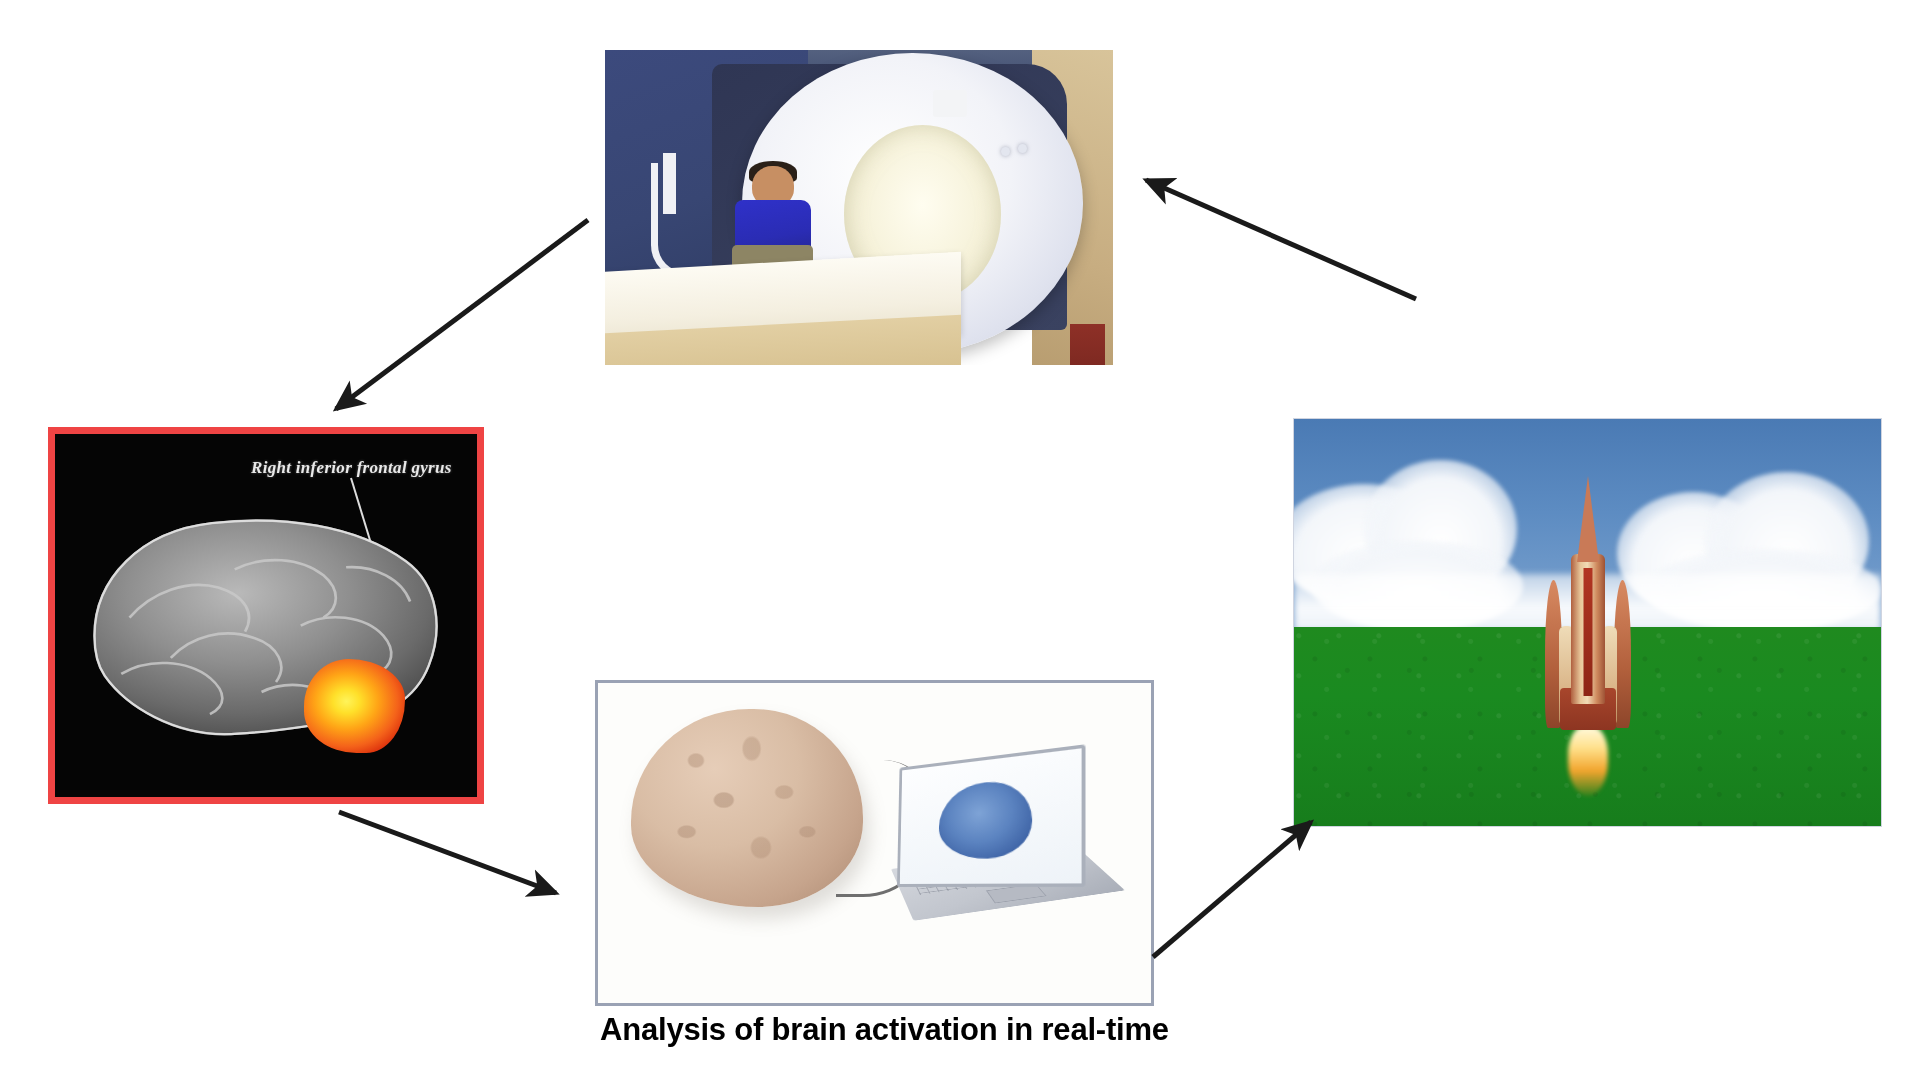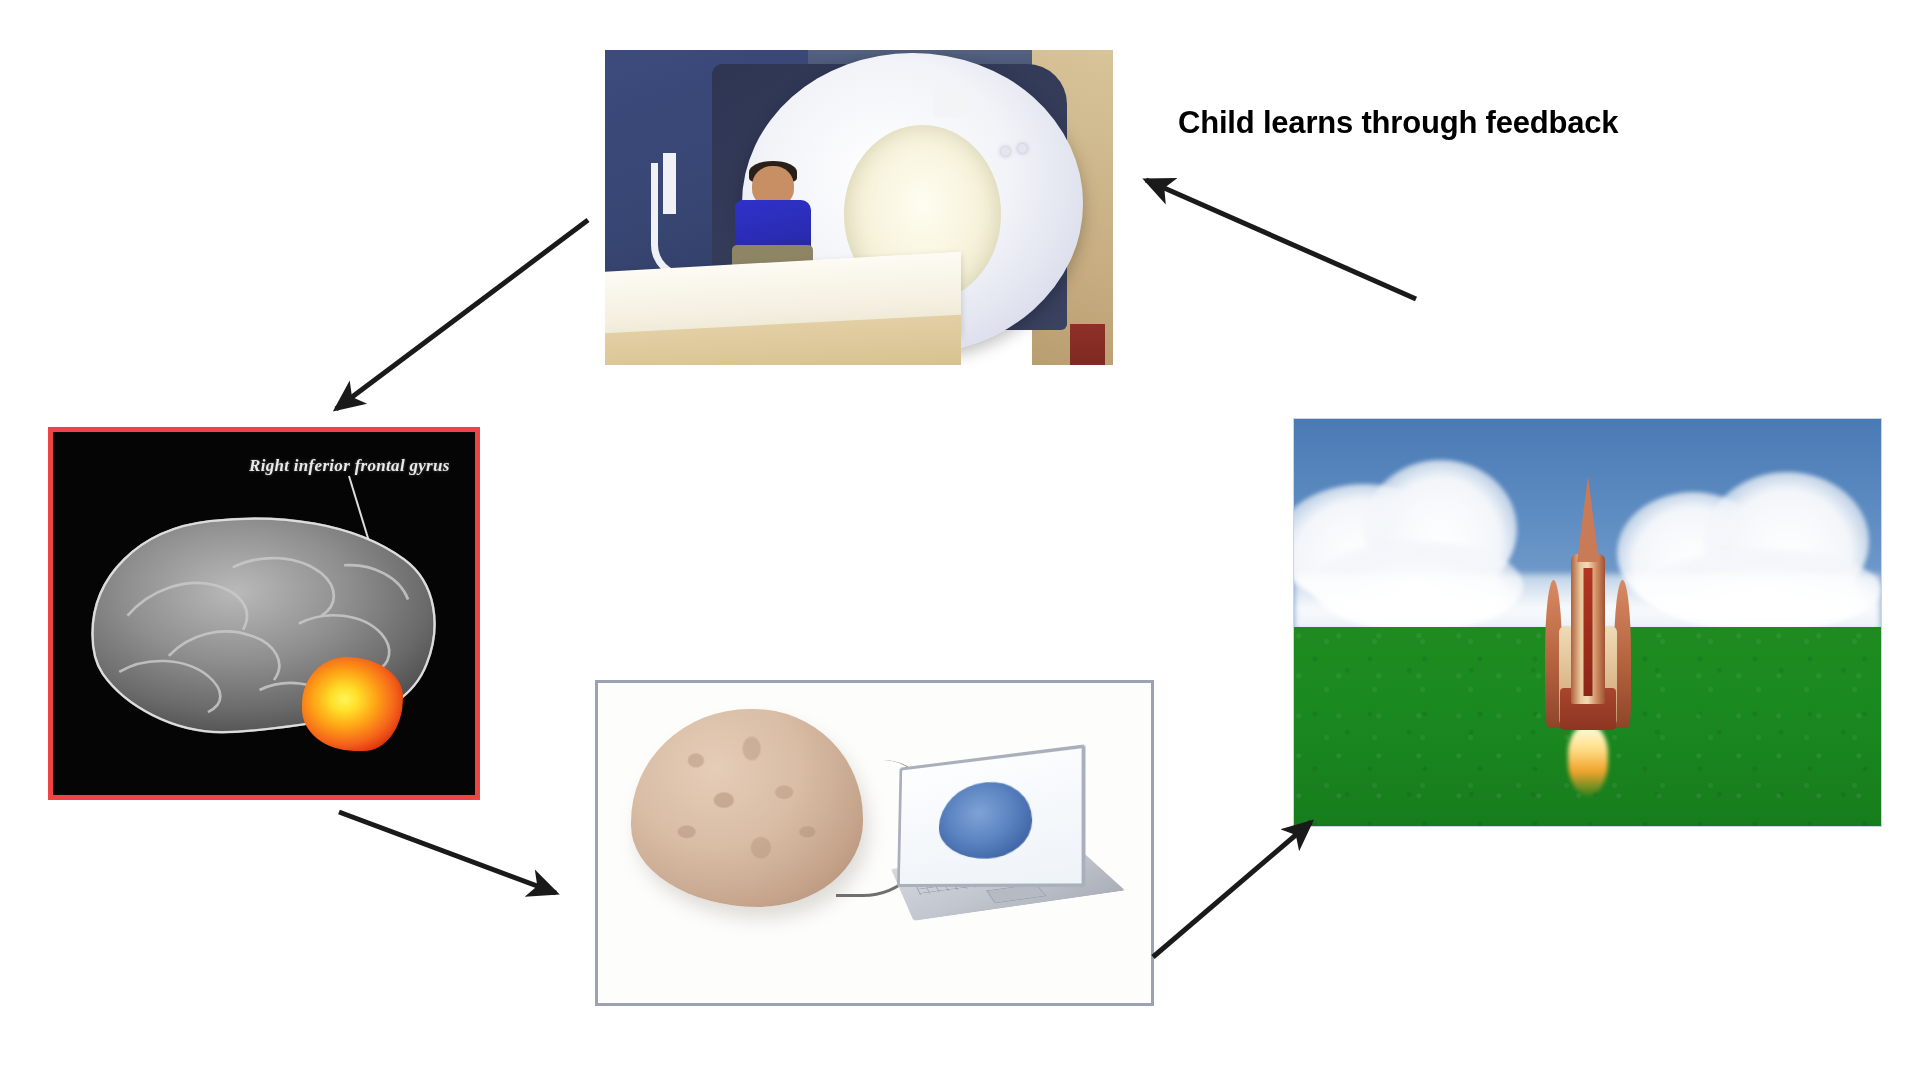--- a/index.html
+++ b/index.html
@@ -438,7 +438,6 @@
   </svg>
 
 
-  <div class="caption" style="left:1178px; top:101px;">Child learns through feedback</div>
 
 
 

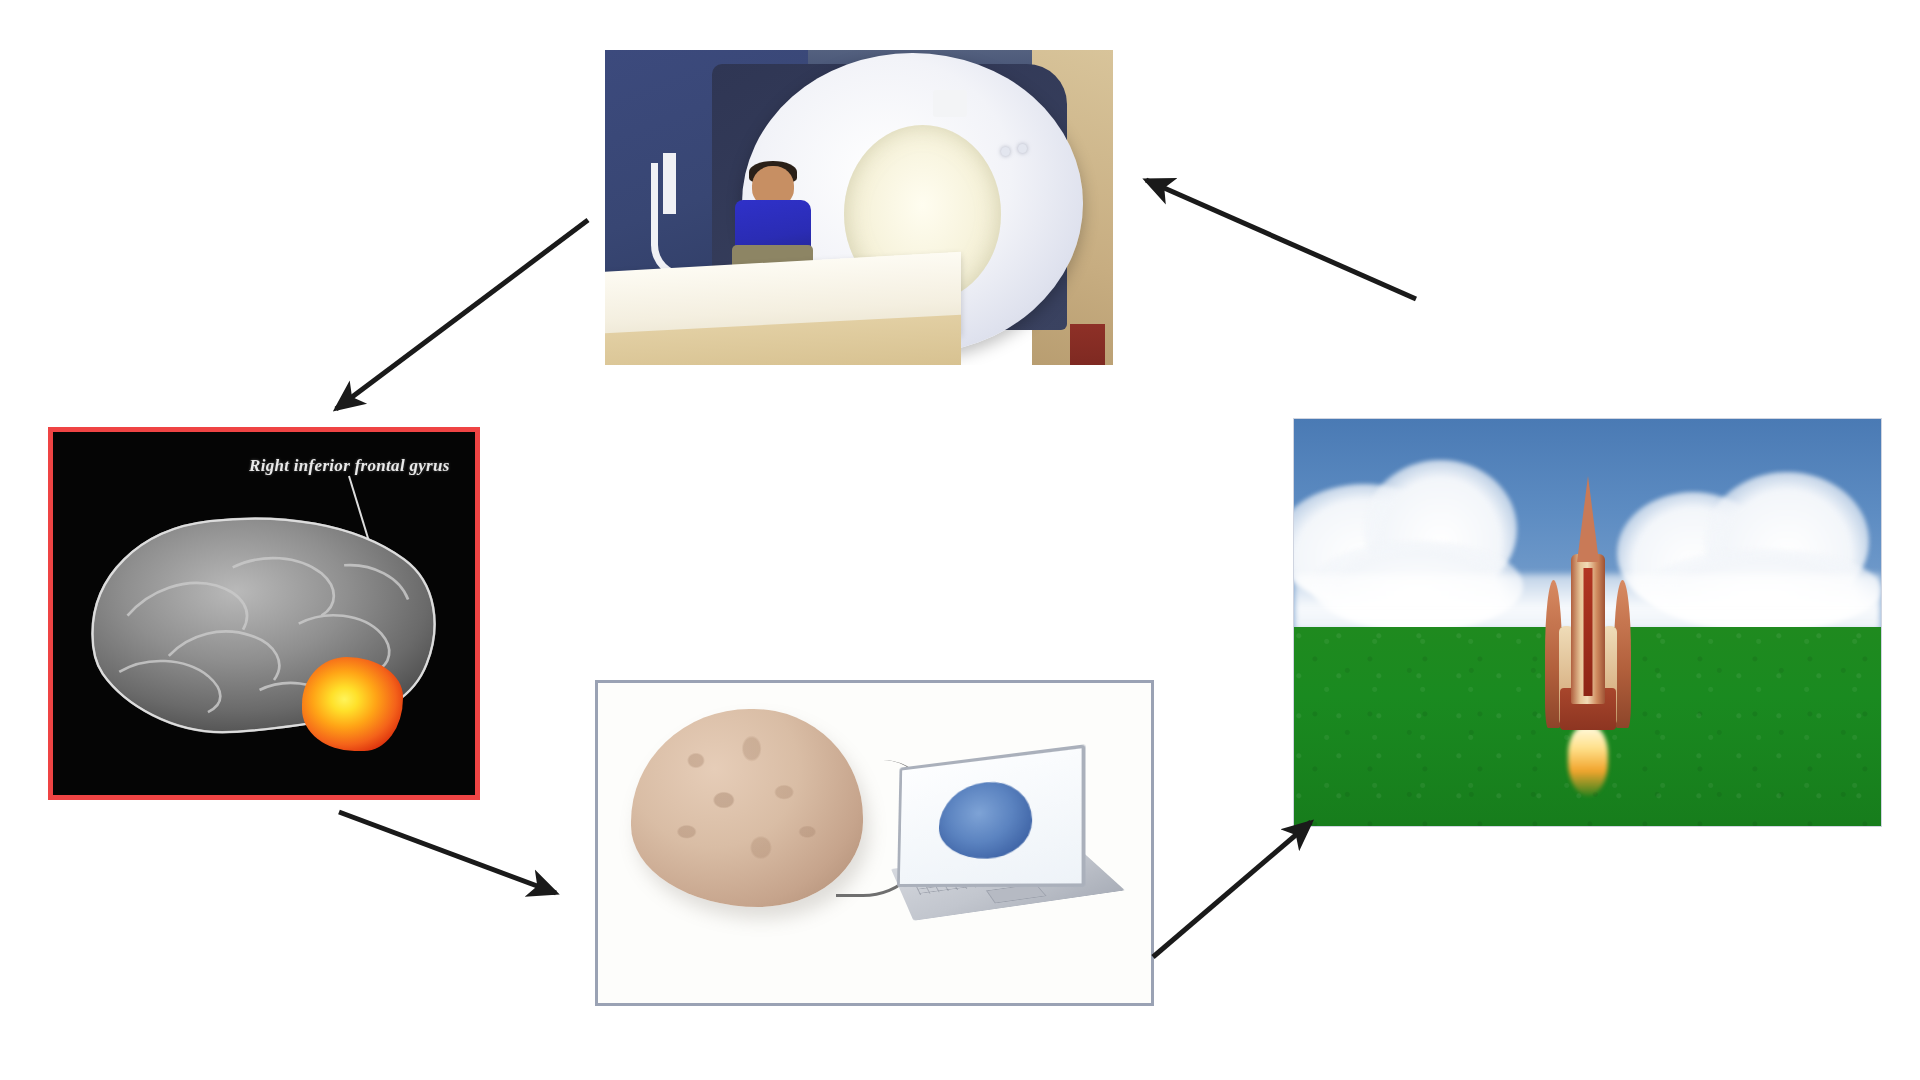--- a/index.html
+++ b/index.html
@@ -140,7 +140,7 @@
   #brain-panel {
     left: 48px; top: 427px; width: 422px; height: 363px;
     background: #050505;
-    border: 5px solid #ef4444;
+    border: 7px solid #ef4444;
   }
   .brain-label {
     position: absolute; right: 6%; top: 6.5%;

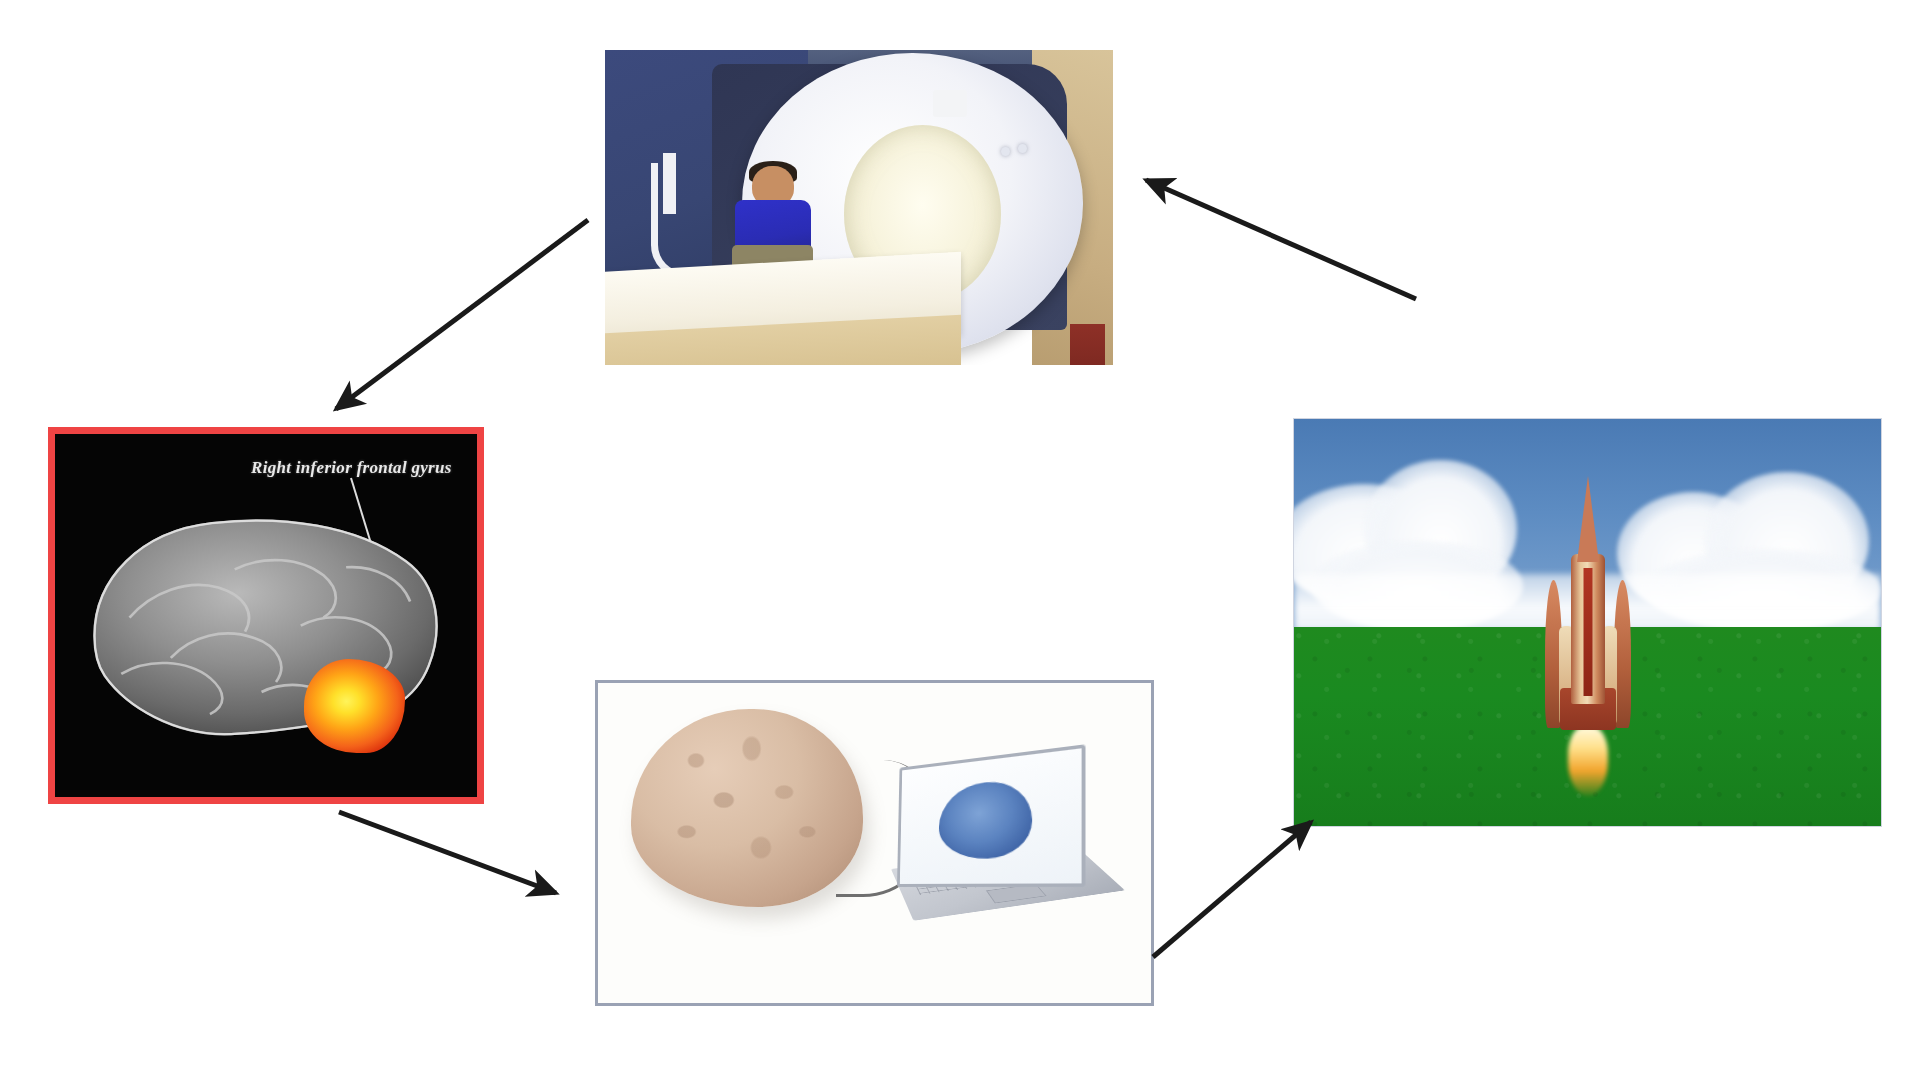--- a/index.html
+++ b/index.html
@@ -440,6 +440,7 @@
 
 
 
+  <div class="caption" style="left:600px; top:1008px;">Analysis of brain activation in real-time</div>
 
 </div>
 

